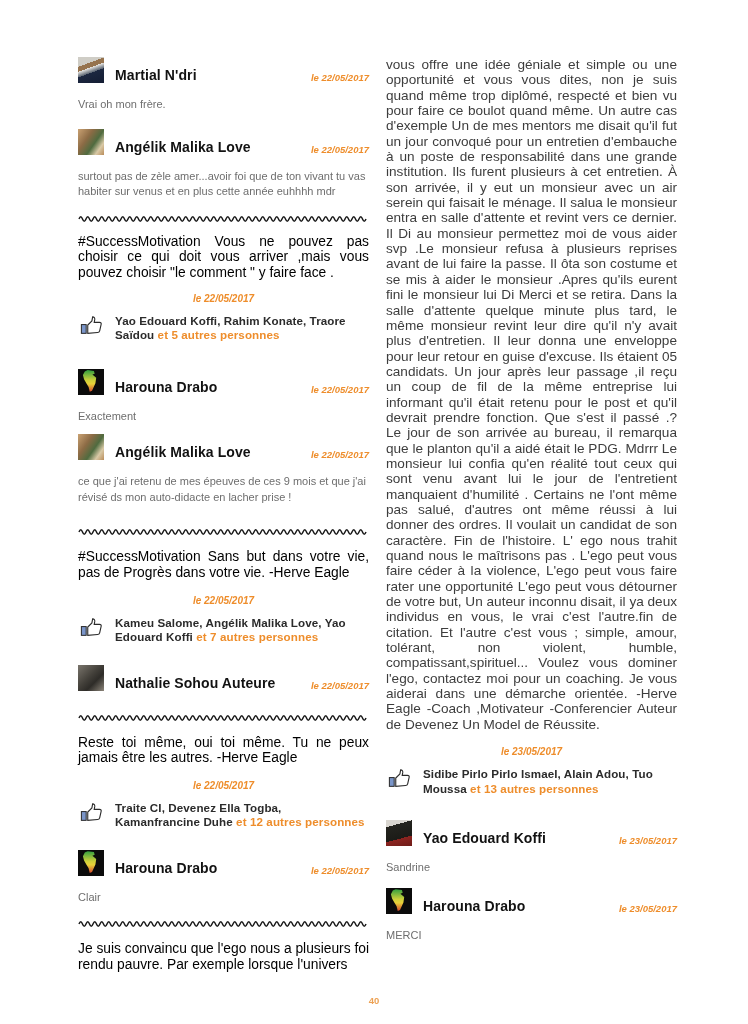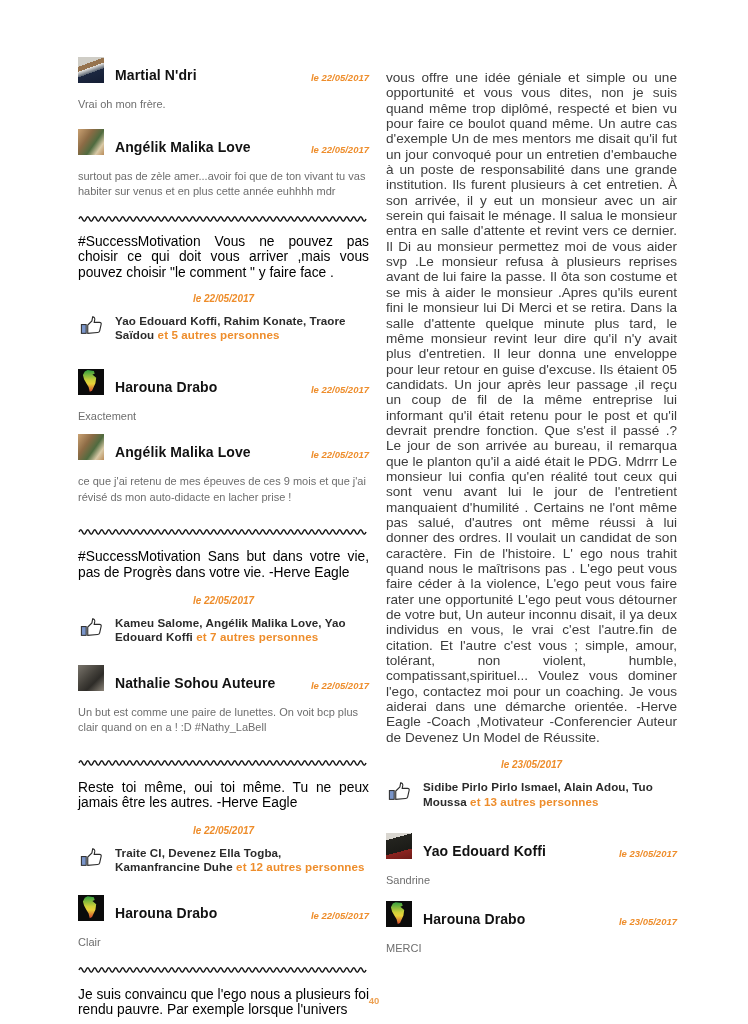--- a/index.html
+++ b/index.html
@@ -40,7 +40,7 @@
   .like-text { font-size:11.6px; font-weight:bold; color:#2b2b2b; line-height:14.5px; letter-spacing:.1px; }
   .like-others { color:#ee8d2b; }
 
-  .paragraph { color:#3d3d3d; font-size:13.6px; line-height:15.35px; text-align:justify;margin-top:13px; }
+  .paragraph { color:#3d3d3d; font-size:13.6px; line-height:15.35px; text-align:justify; }
 
   .page-number { position:absolute; left:0; right:0; bottom:18px; text-align:center;
       font-size:9.5px; font-weight:bold; color:#eda254; }

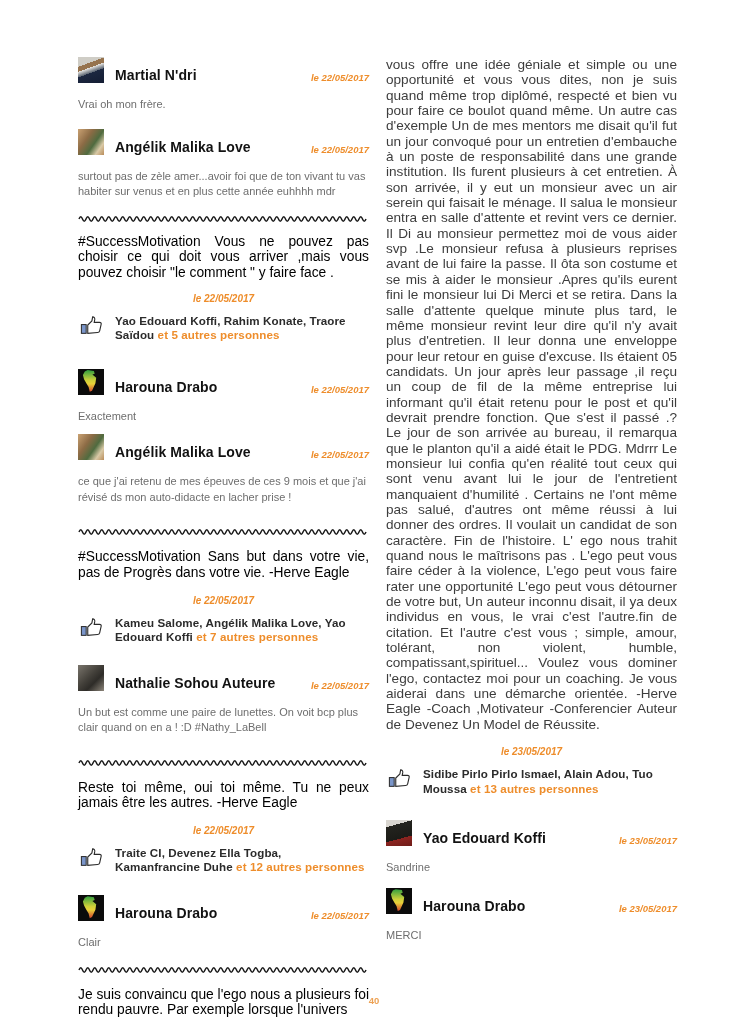--- a/index.html
+++ b/index.html
@@ -135,7 +135,6 @@
         <span class="author">Nathalie Sohou Auteure</span>
         <span class="cdate">le 22/05/2017</span>
       </div>
-      <div class="comment-text">Un but est comme une paire de lunettes. On voit bcp plus clair quand on en a ! :D #Nathy_LaBell</div>
     </div>
 
     <div class="divider mt-22">

